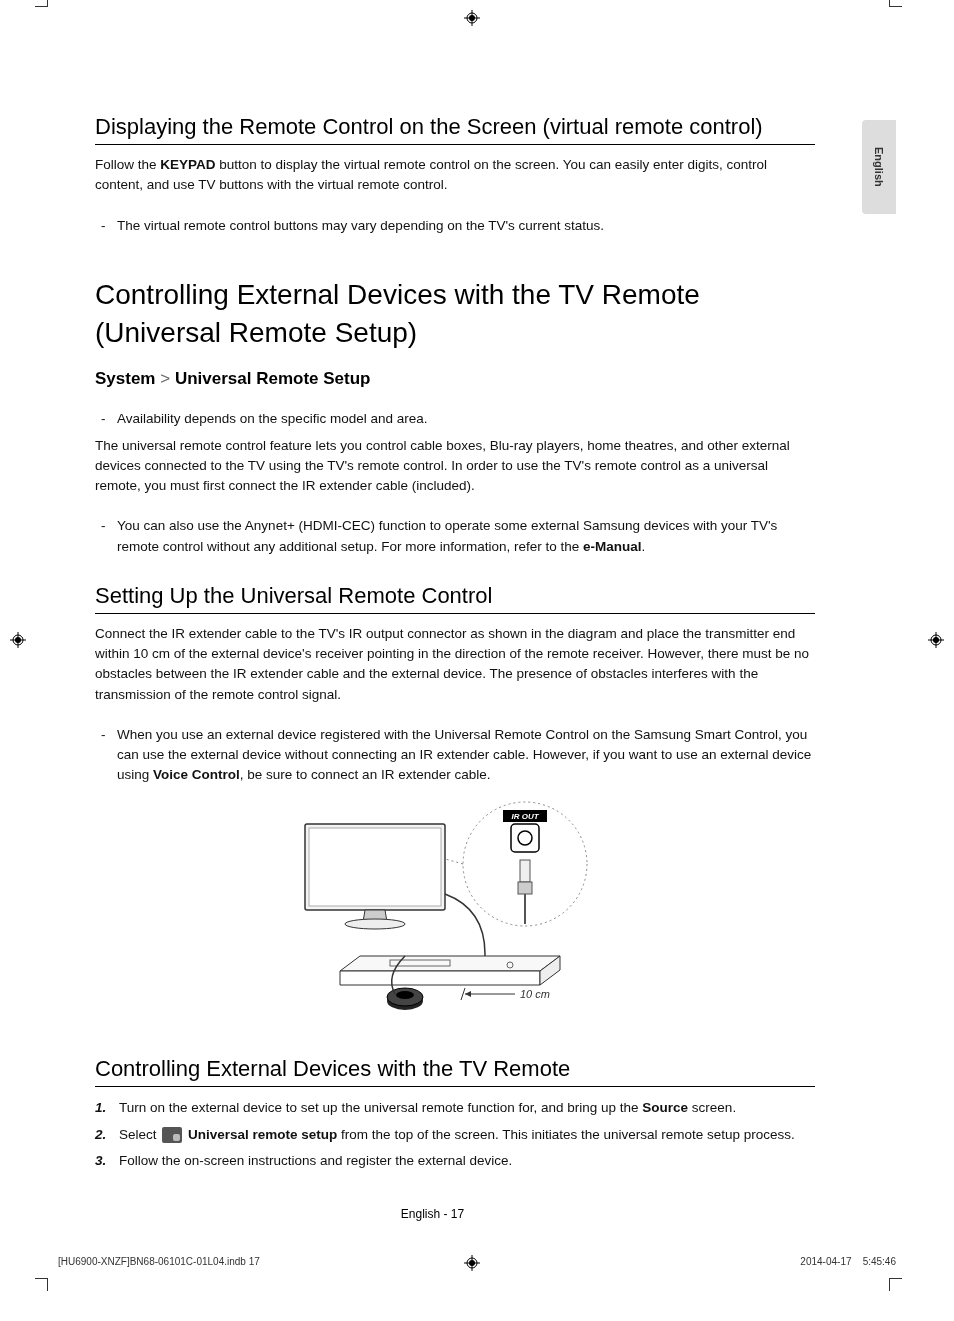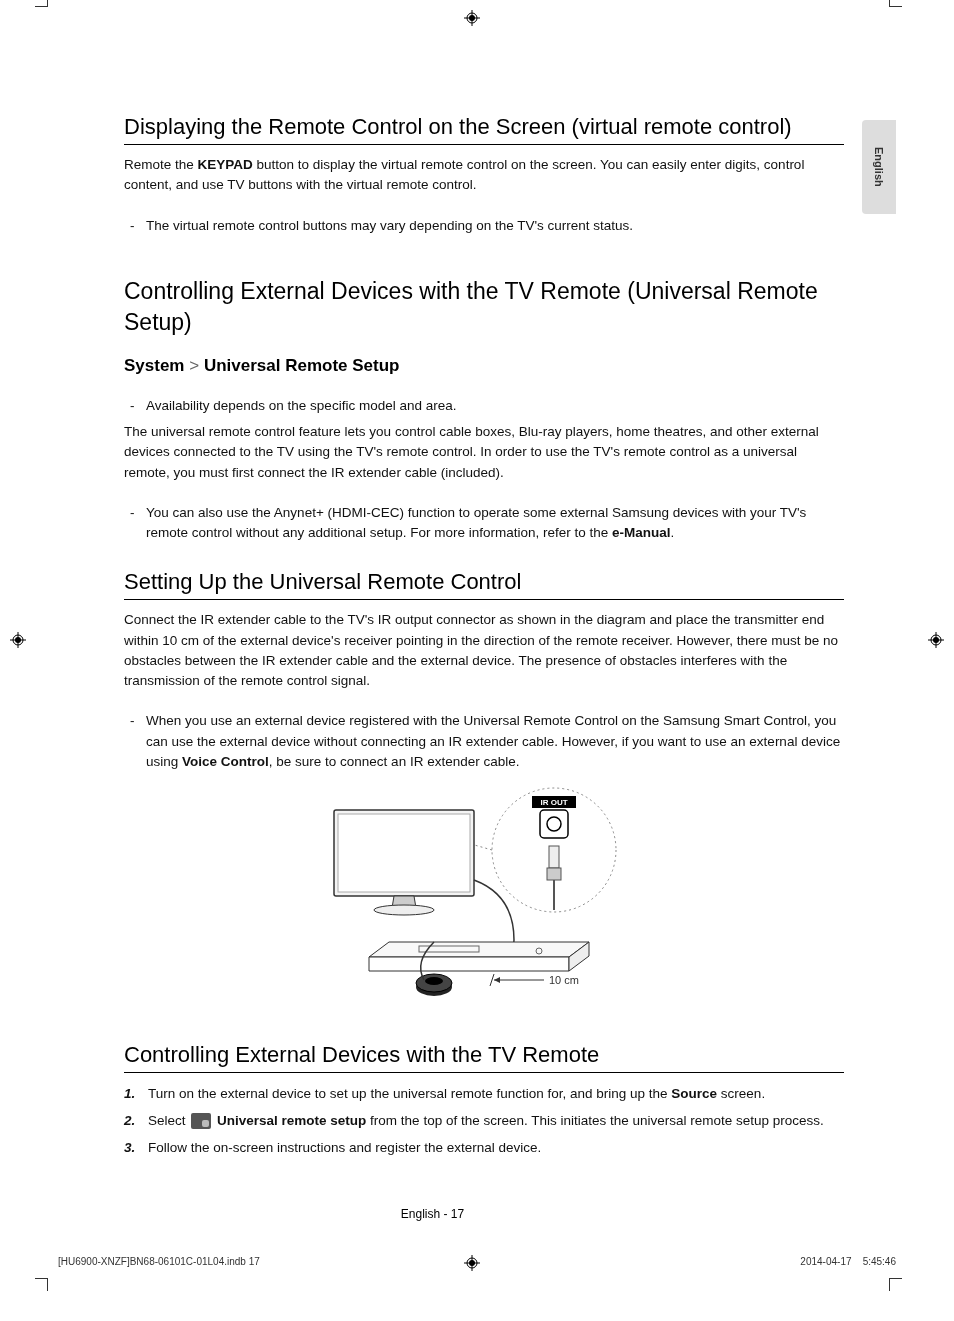--- a/index.html
+++ b/index.html
@@ -19,7 +19,7 @@
   .registration { position:absolute; width:16px; height:16px; }
   .content {
     position: absolute;
-    left: 124px;
+    left: 95px;
     top: 114px;
     width: 720px;
   }

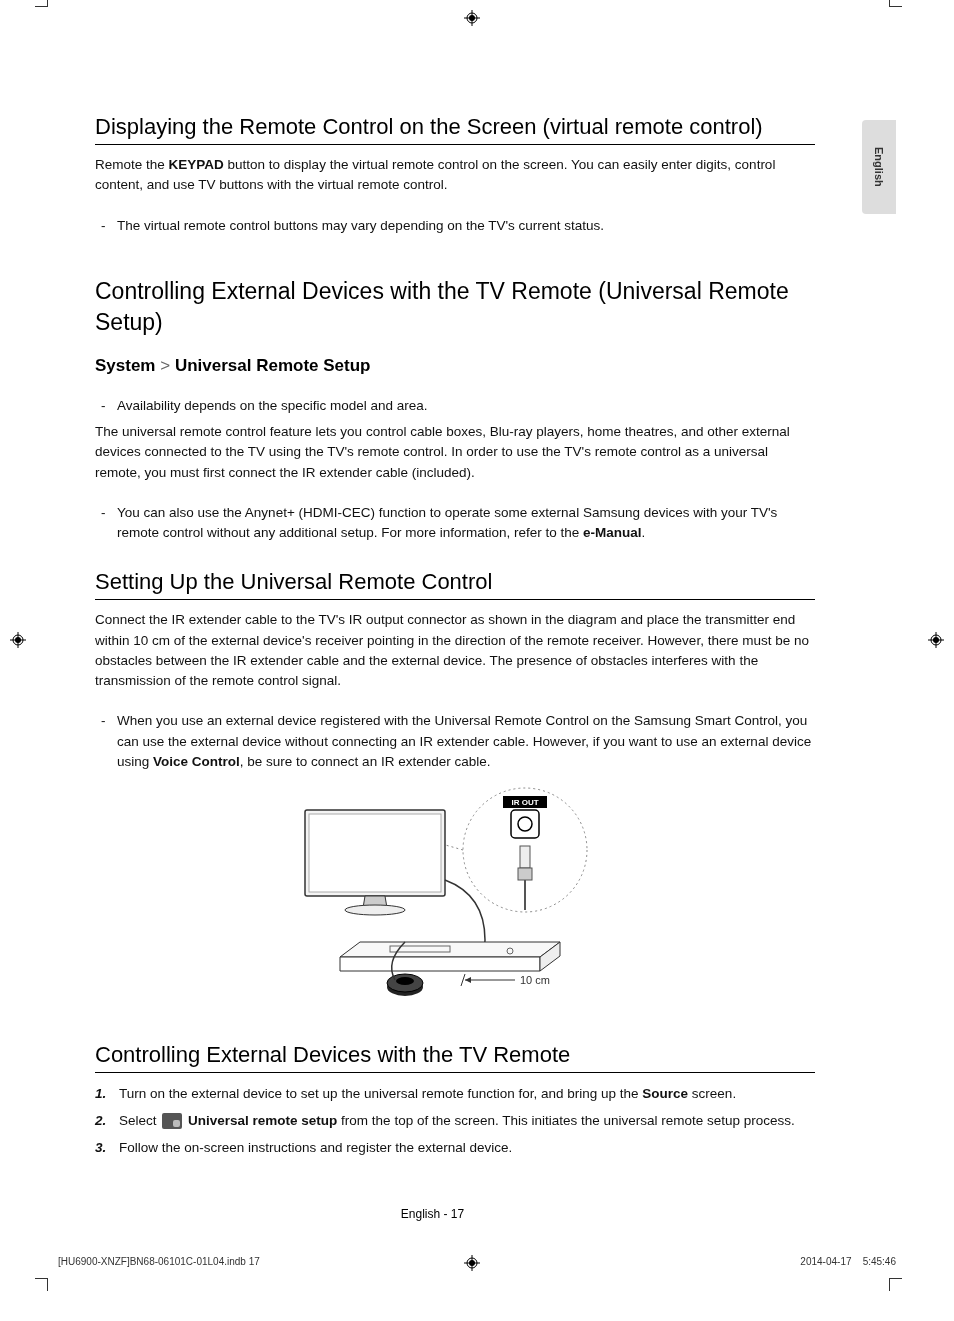--- a/index.html
+++ b/index.html
@@ -160,7 +160,7 @@
 
   <h2 class="section">Displaying the Remote Control on the Screen (virtual remote control)</h2>
   <p class="body">
-    <span>Remote the </span><span class="bold">KEYPAD</span><span> button to display the virtual remote control on the screen. You can easily enter digits, control content, and use TV buttons with the virtual remote control.</span>
+    <span>Follow the </span><span class="bold">KEYPAD</span><span> button to display the virtual remote control on the screen. You can easily enter digits, control content, and use TV buttons with the virtual remote control.</span>
   </p>
   <ul class="dash">
     <li>The virtual remote control buttons may vary depending on the TV's current status.</li>

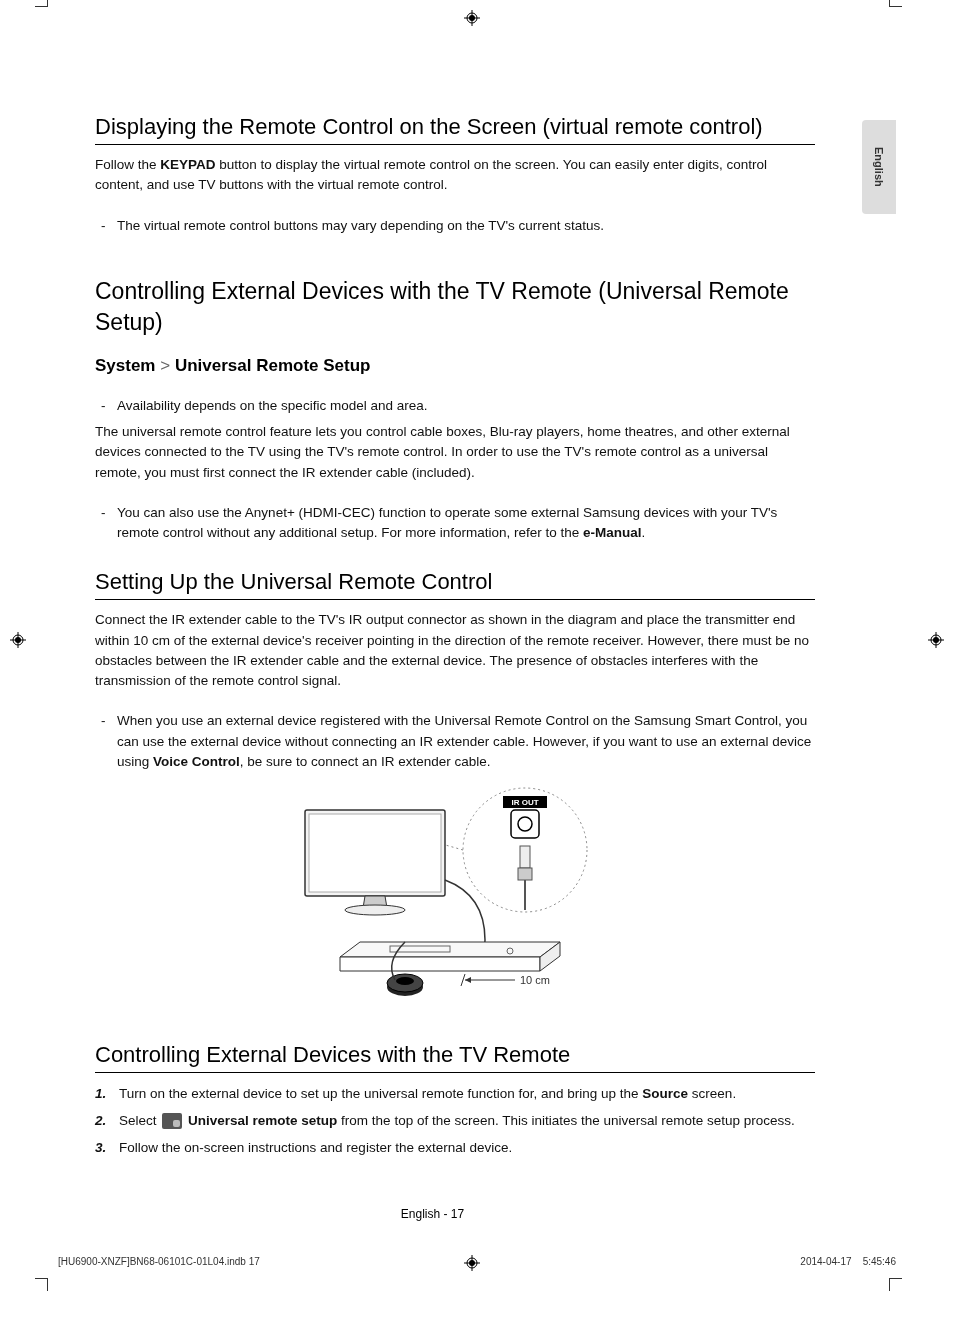--- a/index.html
+++ b/index.html
@@ -32,7 +32,7 @@
     display: block;
   }
   h1.chapter {
-    font-size: 23px;
+    font-size: 28px;
     font-weight: 400;
     line-height: 1.35;
     margin: 40px 0 18px 0;

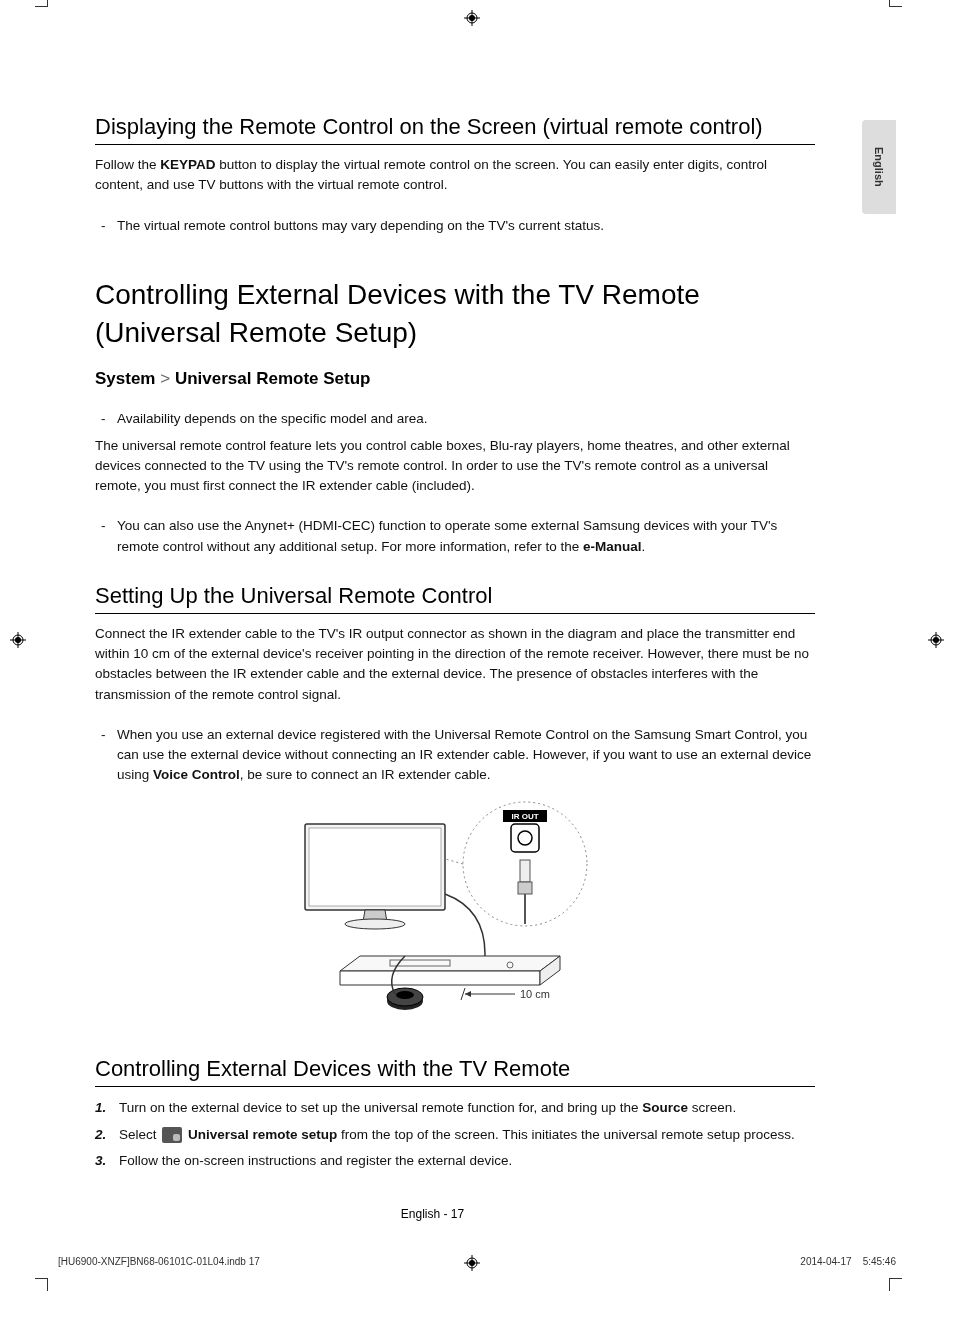--- a/index.html
+++ b/index.html
@@ -73,6 +73,7 @@
     height: 230px;
     margin: 10px auto 30px auto;
     position: relative;
+    font-style: italic;
   }
   .footer-page {
     position: absolute;

